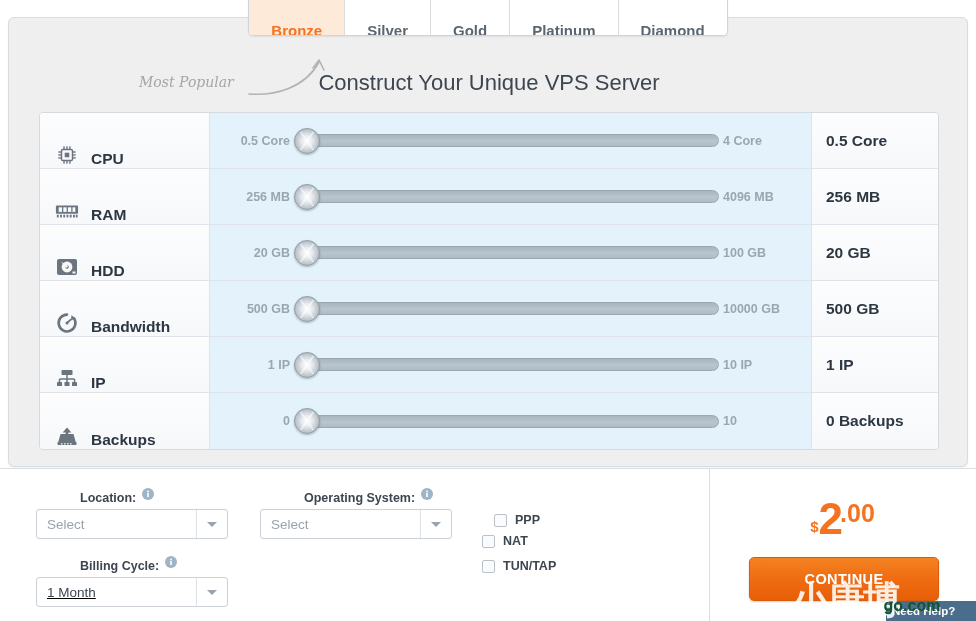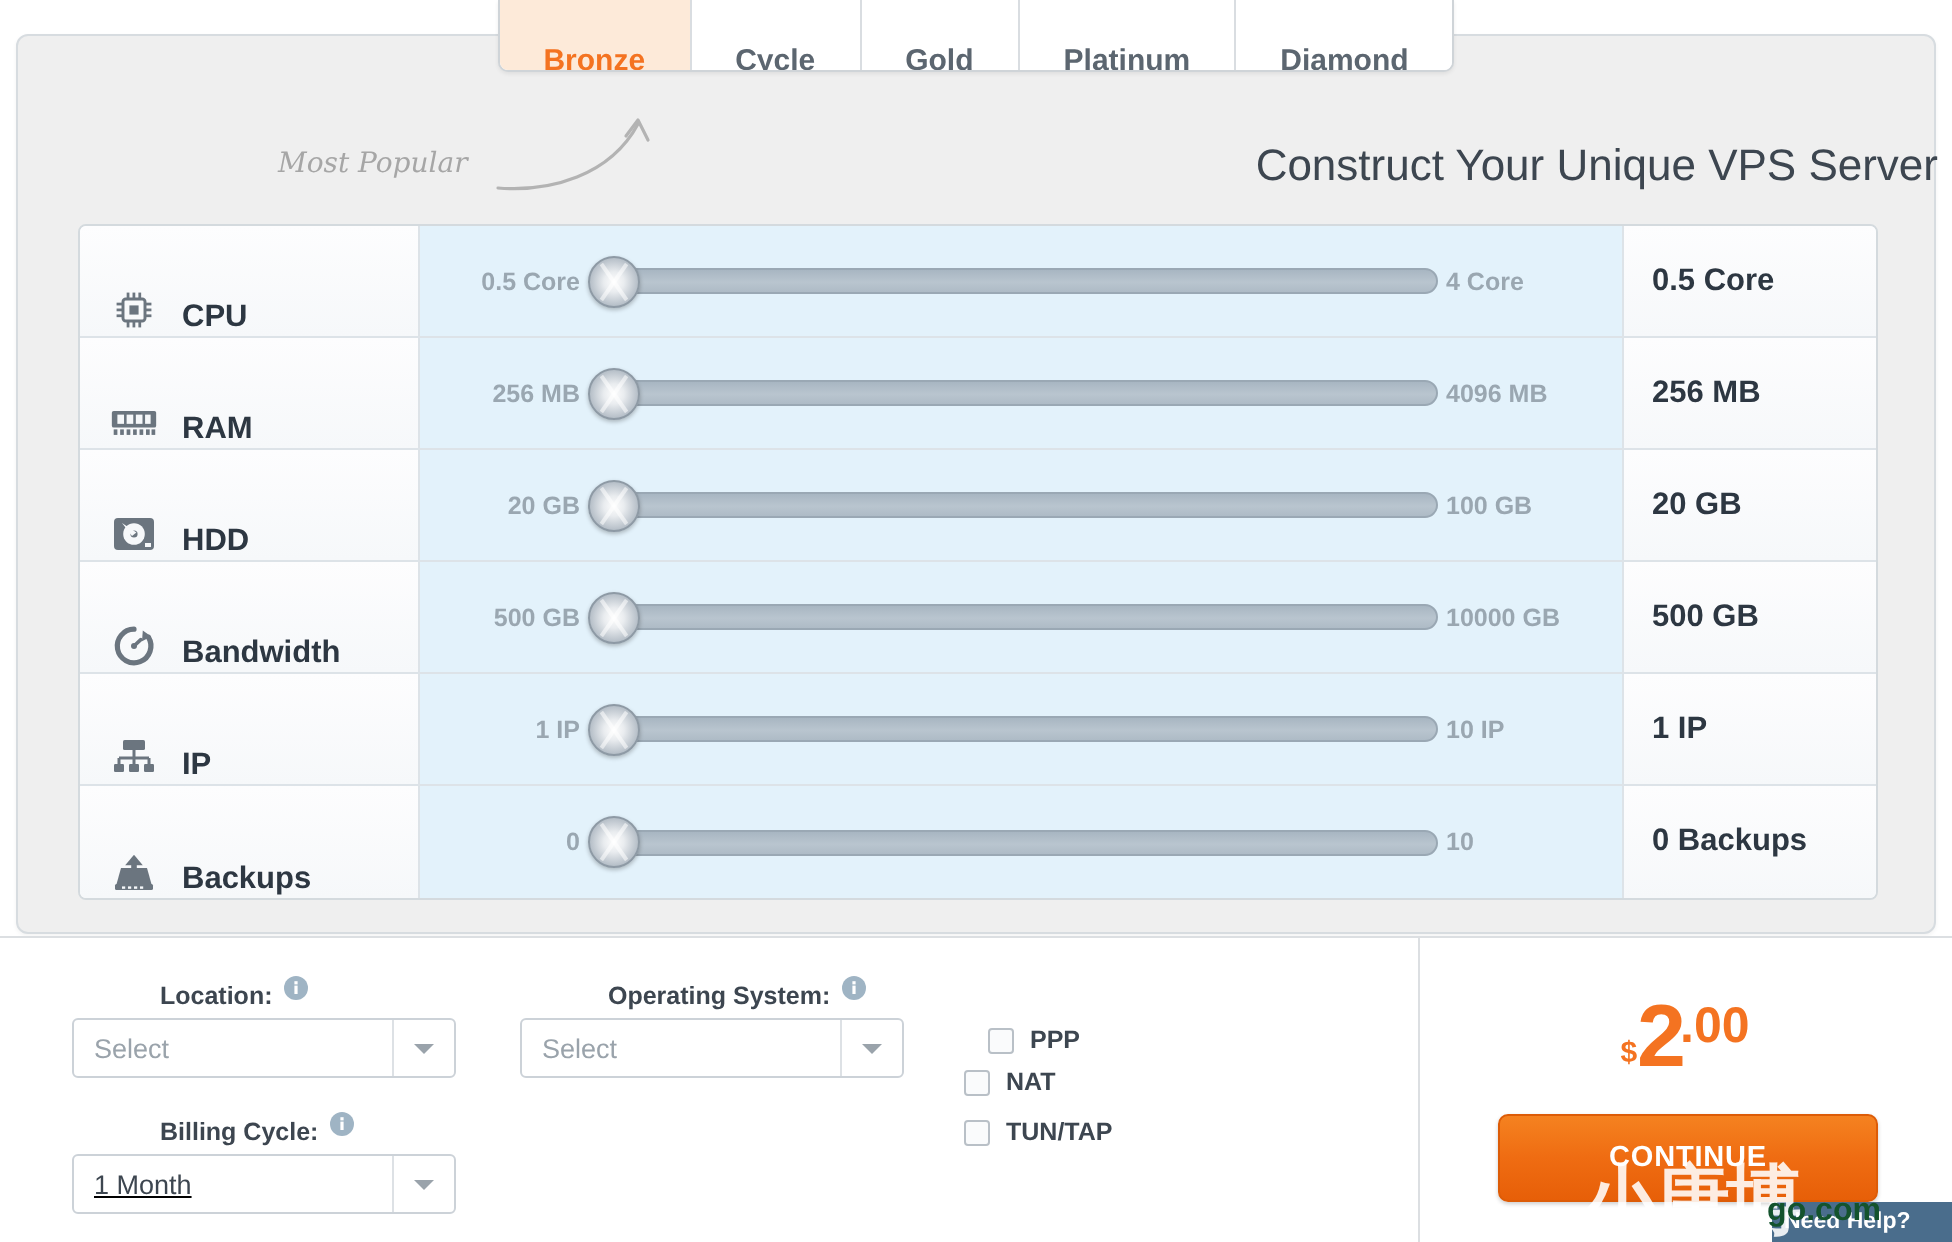--- a/index.html
+++ b/index.html
@@ -617,7 +617,7 @@
 <div id="tabbar">
   <div id="tabs">
     <div class="tab active">Bronze</div>
-    <div class="tab">Cycle</div>
+    <div class="tab">Silver</div>
     <div class="tab">Gold</div>
     <div class="tab">Platinum</div>
     <div class="tab">Diamond</div>

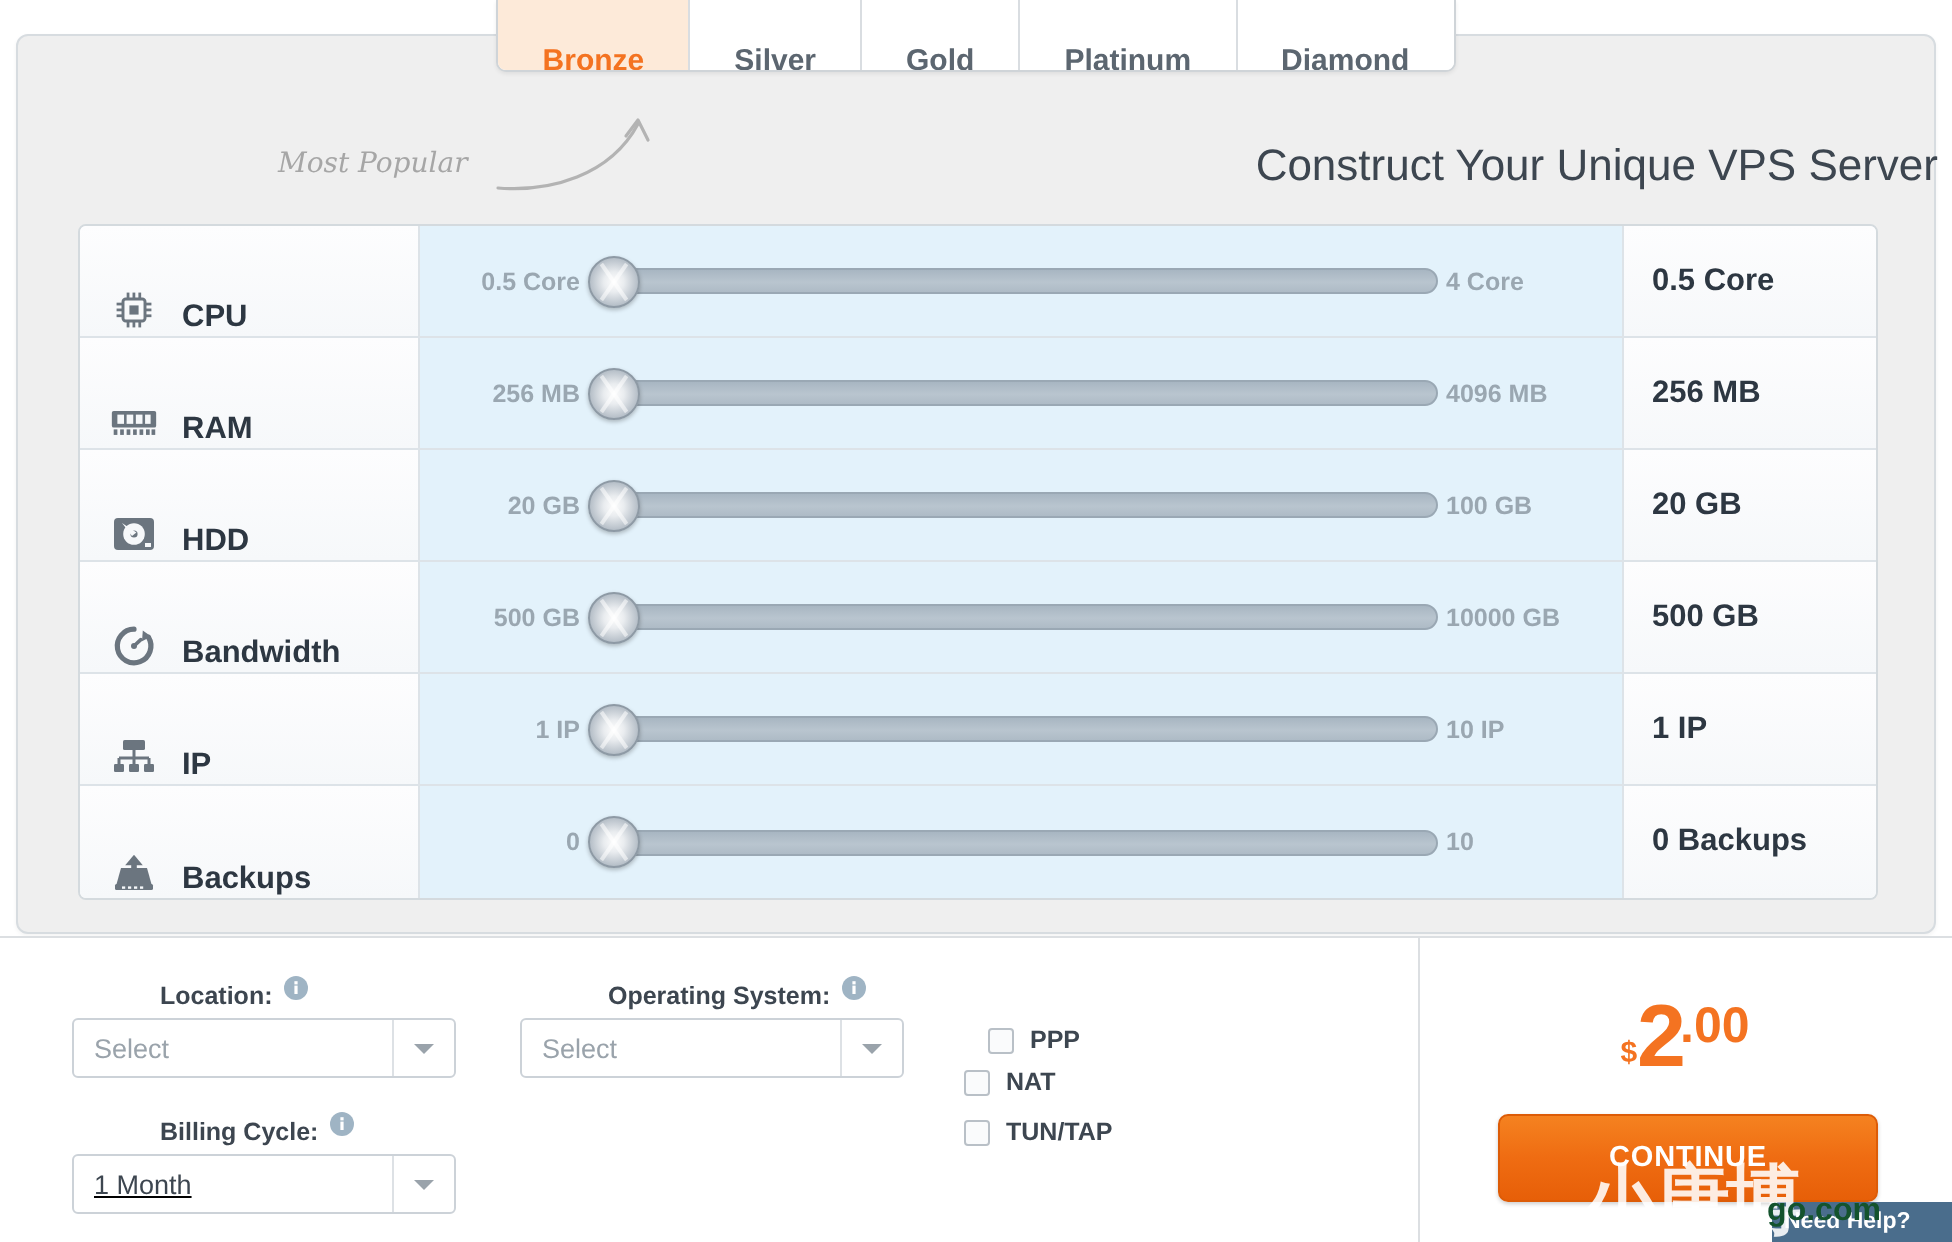--- a/index.html
+++ b/index.html
@@ -98,7 +98,7 @@
     position: absolute;
     left: 0; top: 52px;
     width: 960px;
-    text-align: right;
+    text-align: center;
     font-size: 22px;
     color: #3d4650;
     font-weight: normal;

